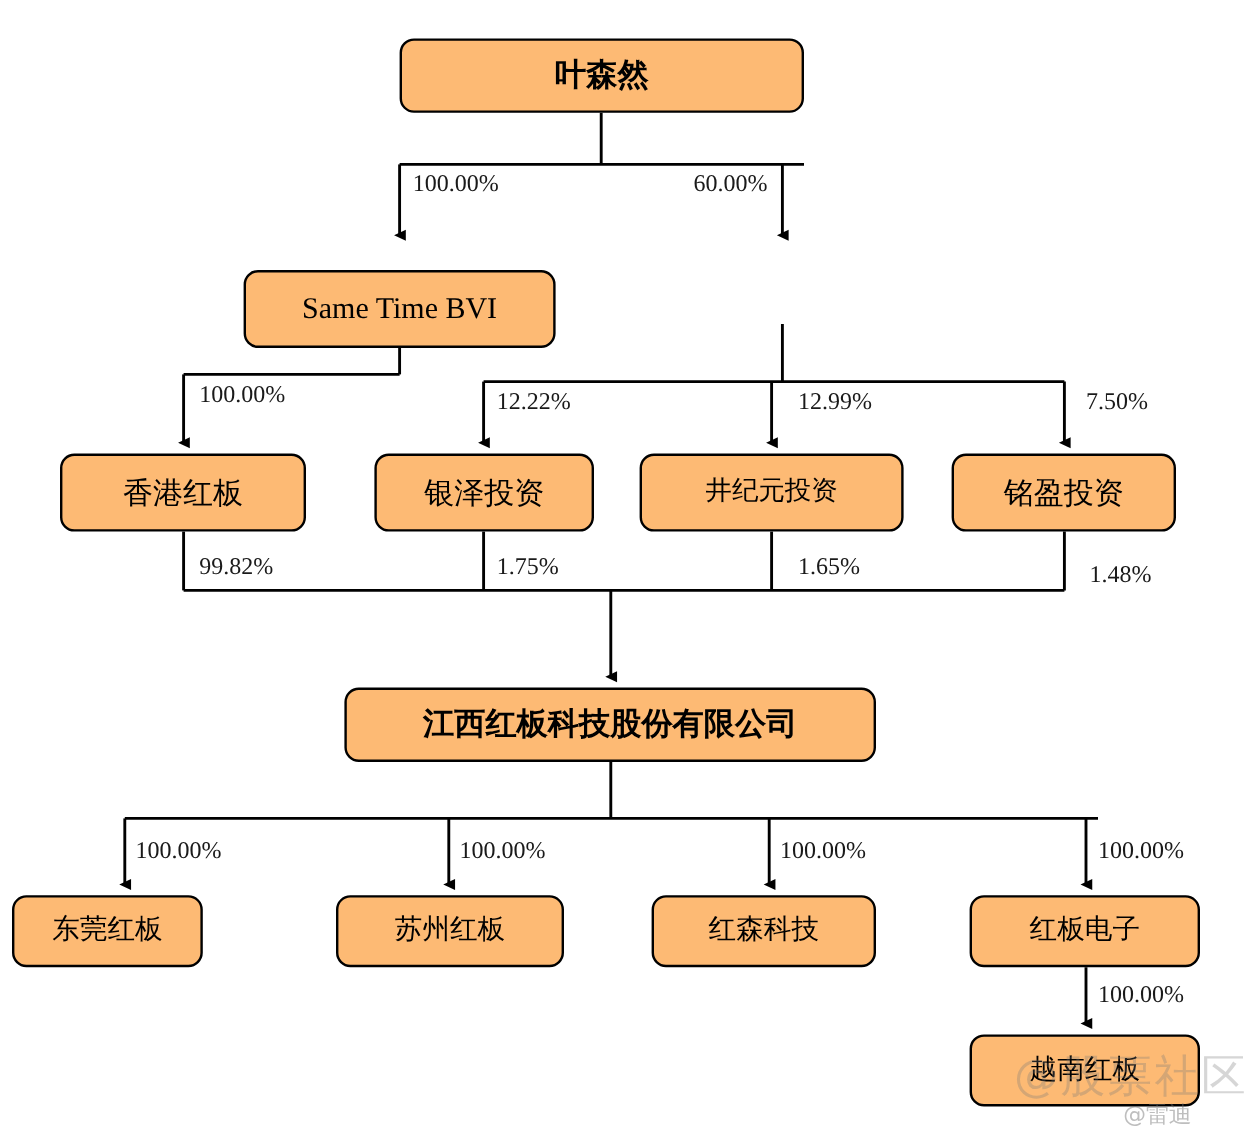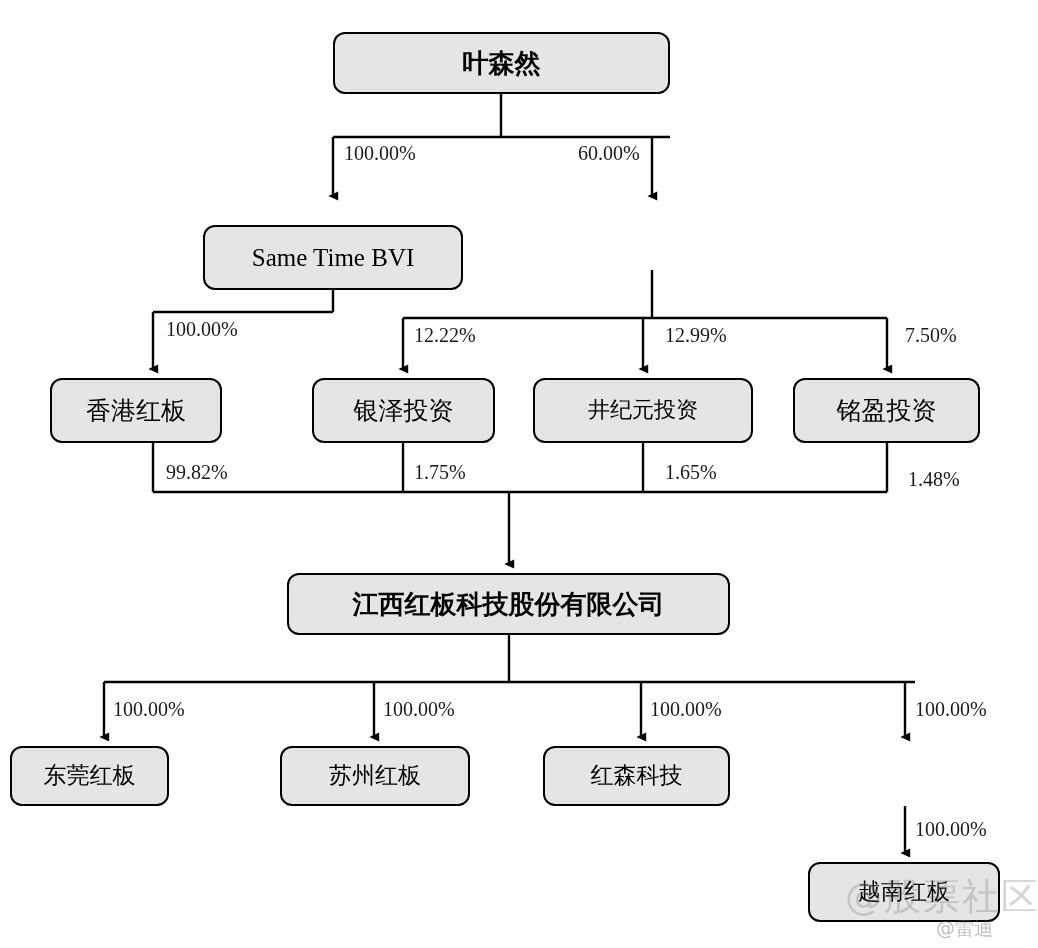--- a/index.html
+++ b/index.html
@@ -27,7 +27,7 @@
   .node {
     position: absolute;
     box-sizing: border-box;
-    background: #e5e5e5;
+    background: #fdba74;
     border: 2.2px solid #000000;
     border-radius: 12px;
     display: flex;

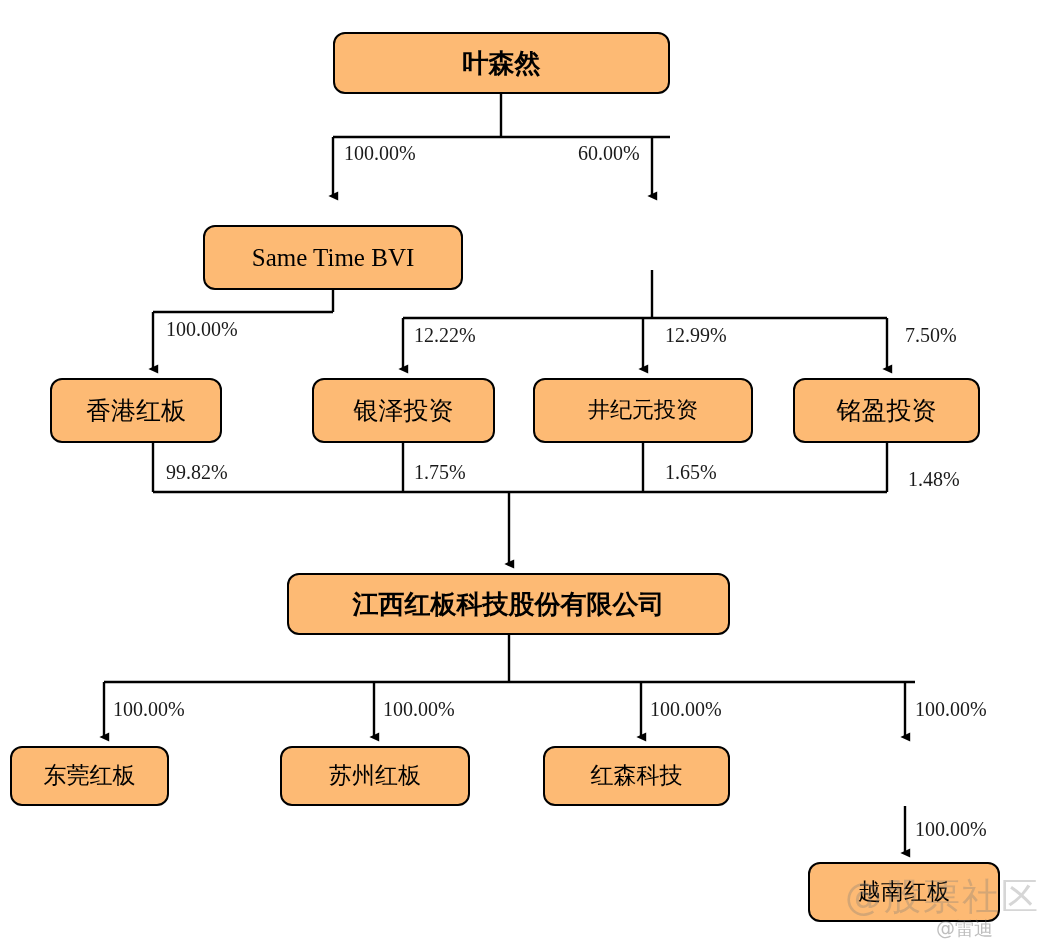--- a/index.html
+++ b/index.html
@@ -125,7 +125,7 @@
   <div class="node" style="left:203px;top:205px;width:260px;height:65px;font-size:25px;margin-top:20px;">Same Time BVI</div>
 
 
-  <div class="node cjk" style="left:50px;top:378px;width:172px;height:65px;font-size:25px;">香港红板</div>
+  <div class="node cjk" style="left:50px;top:378px;width:205px;height:65px;font-size:25px;">香港红板</div>
 
   <div class="node cjk" style="left:312px;top:378px;width:183px;height:65px;font-size:25px;">银泽投资</div>
 

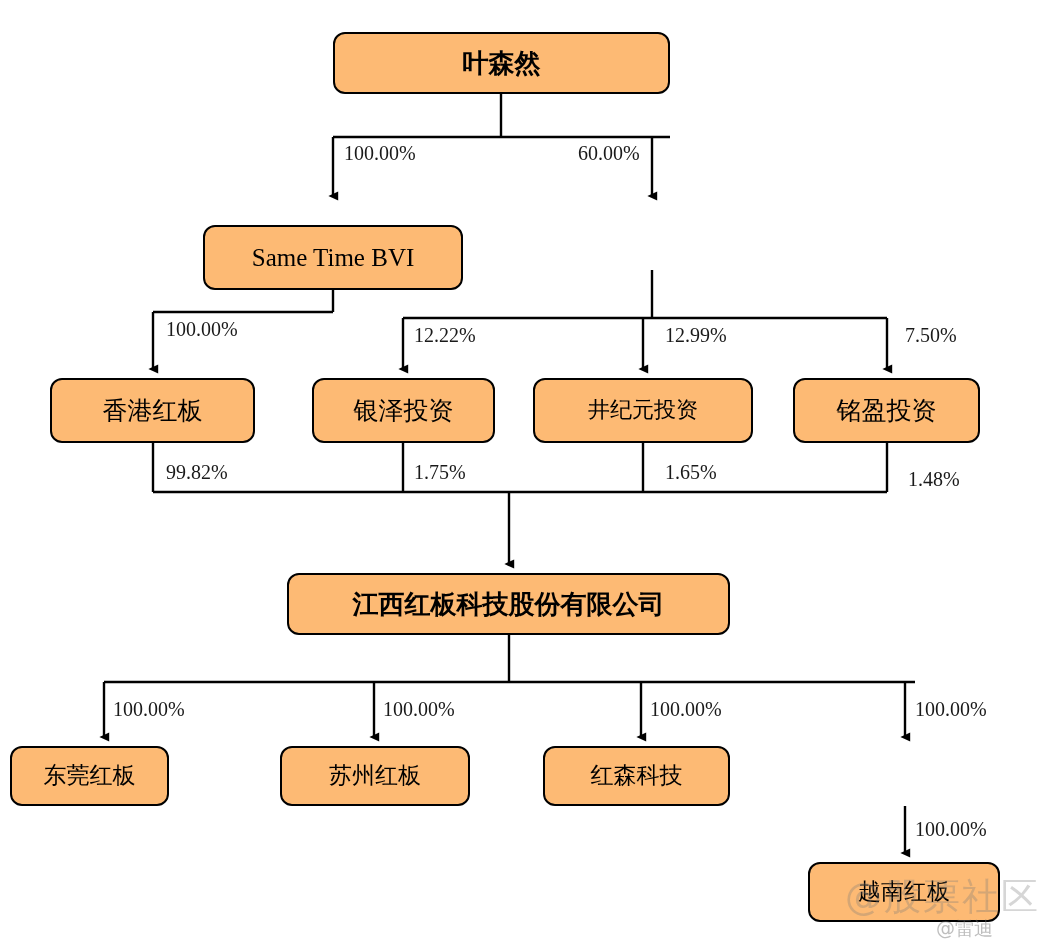--- a/index.html
+++ b/index.html
@@ -141,6 +141,7 @@
 
   <div class="node cjk" style="left:543px;top:746px;width:187px;height:60px;font-size:23px;">红森科技</div>
 
+  <div class="node cjk" style="left:808px;top:746px;width:192px;height:60px;font-size:23px;">红板电子</div>
 
   <div class="node cjk" style="left:808px;top:862px;width:192px;height:60px;font-size:23px;">越南红板</div>
 

